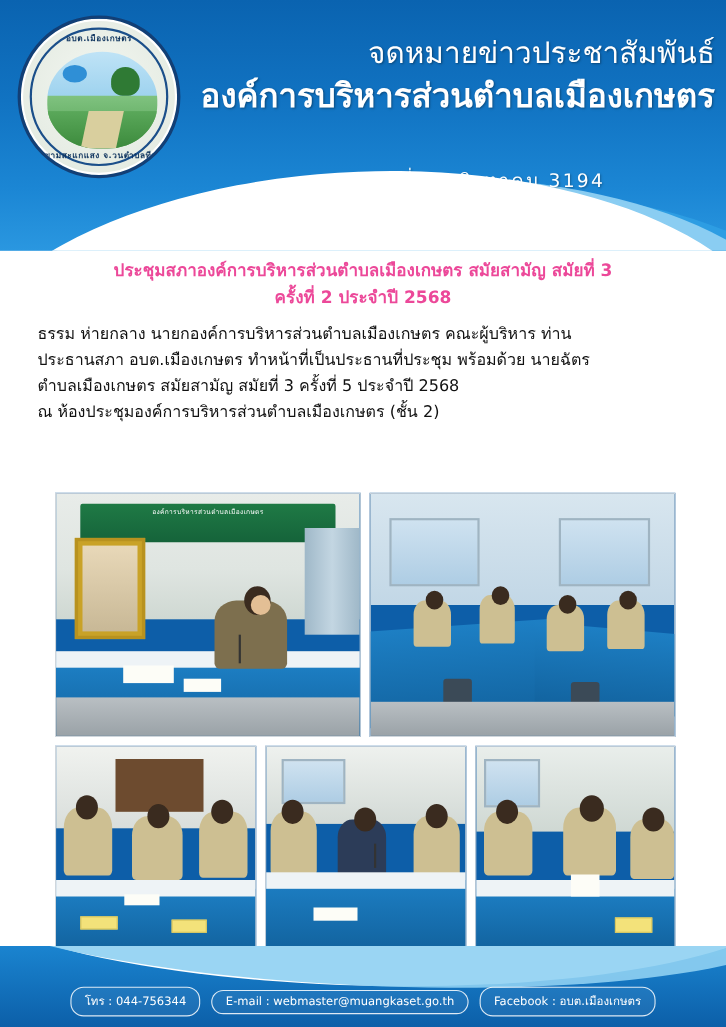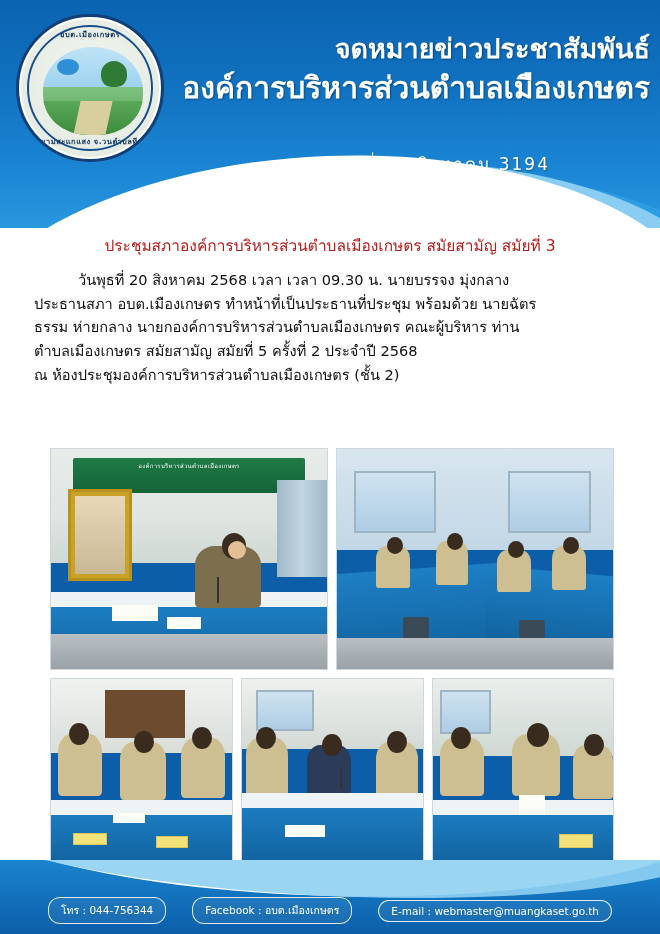--- a/index.html
+++ b/index.html
@@ -127,7 +127,7 @@
   }
   .title-line1 {
     font-size: 27px;
-    font-weight: bold;
+    font-weight: normal;
     text-shadow: 1px 1px 2px rgba(0,0,0,.35);
     line-height: 1.25;
   }

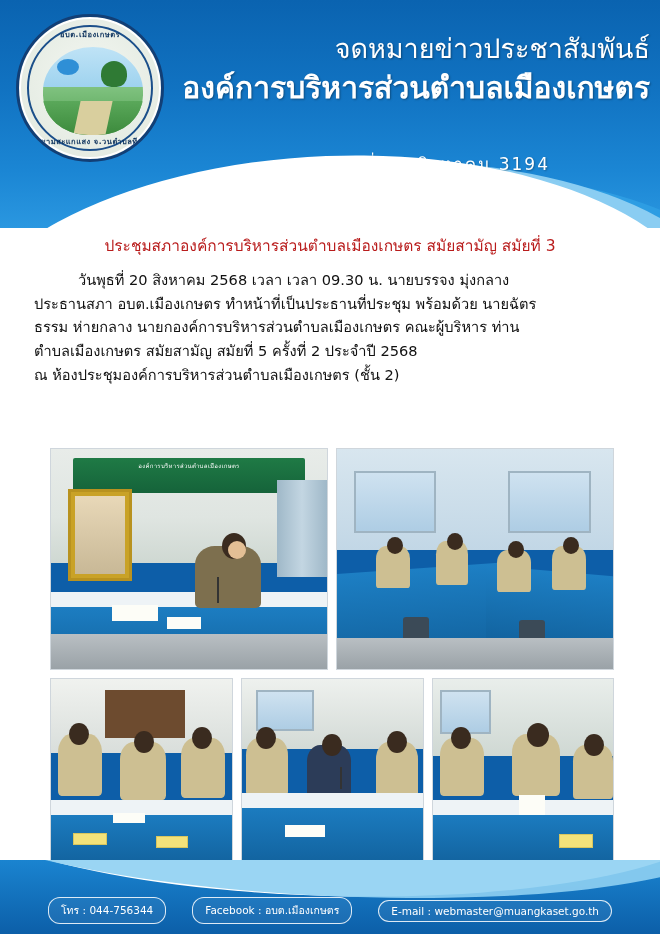--- a/index.html
+++ b/index.html
@@ -156,8 +156,8 @@
   }
   .headline {
     text-align: center;
-    color: #b91c1c;
-    font-weight: normal;
+    color: #ec4899;
+    font-weight: bold;
     font-size: 15.5px;
     line-height: 1.55;
     padding: 12px 48px 0 48px;

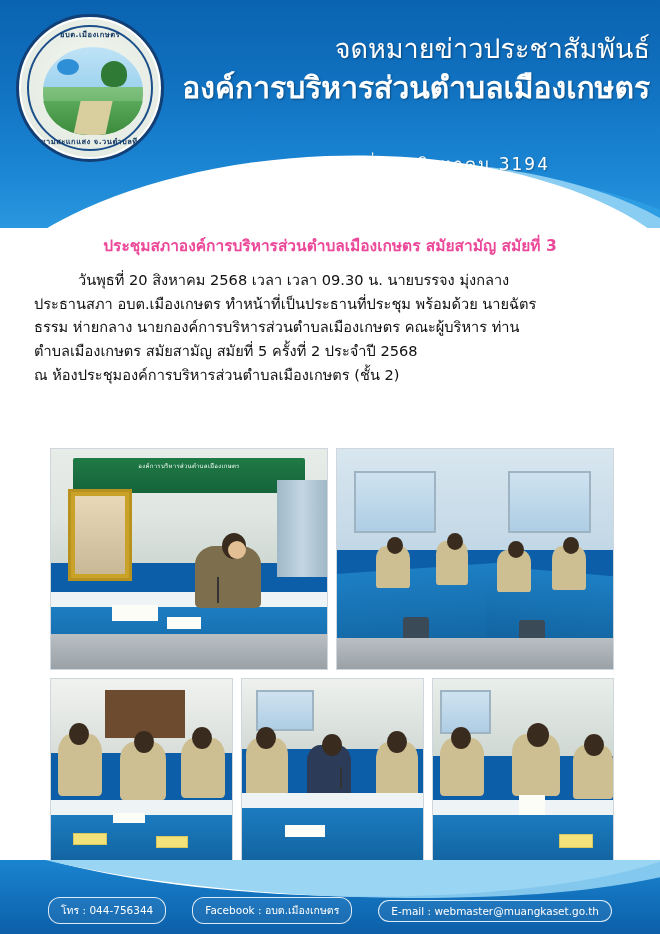--- a/index.html
+++ b/index.html
@@ -301,6 +301,7 @@
   <div class="content">
     <div class="headline">
       <div>ประชุมสภาองค์การบริหารส่วนตำบลเมืองเกษตร สมัยสามัญ สมัยที่ 3</div>
+      <div>ครั้งที่ 2 ประจำปี 2568</div>
     </div>
     <div class="body-text">
       <p><span class="indent"></span><span>วันพุธที่ 20 สิงหาคม 2568 เวลา  เวลา 09.30 น. นายบรรจง มุ่งกลาง</span></p>

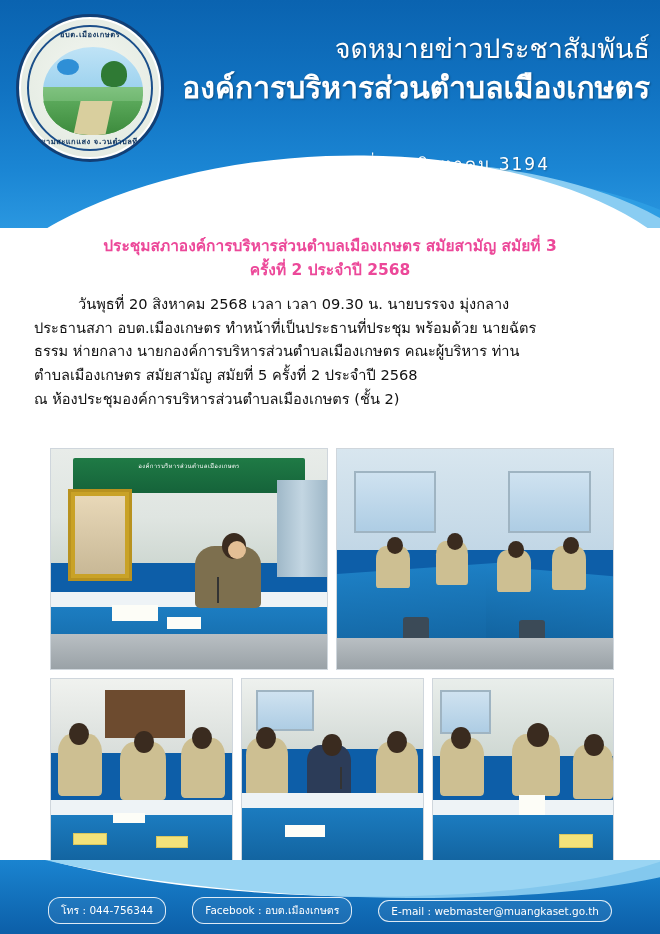--- a/index.html
+++ b/index.html
@@ -304,7 +304,6 @@
       <div>ครั้งที่ 2 ประจำปี 2568</div>
     </div>
     <div class="body-text">
-      <p><span class="indent"></span><span>วันพุธที่ 20 สิงหาคม 2568 เวลา  เวลา 09.30 น. นายบรรจง มุ่งกลาง</span></p>
       <p>ประธานสภา อบต.เมืองเกษตร ทำหน้าที่เป็นประธานที่ประชุม พร้อมด้วย นายฉัตร</p>
       <p>ธรรม ห่ายกลาง นายกองค์การบริหารส่วนตำบลเมืองเกษตร คณะผู้บริหาร ท่าน</p>
       <p>ตำบลเมืองเกษตร สมัยสามัญ สมัยที่ 5 ครั้งที่ 2 ประจำปี 2568</p>

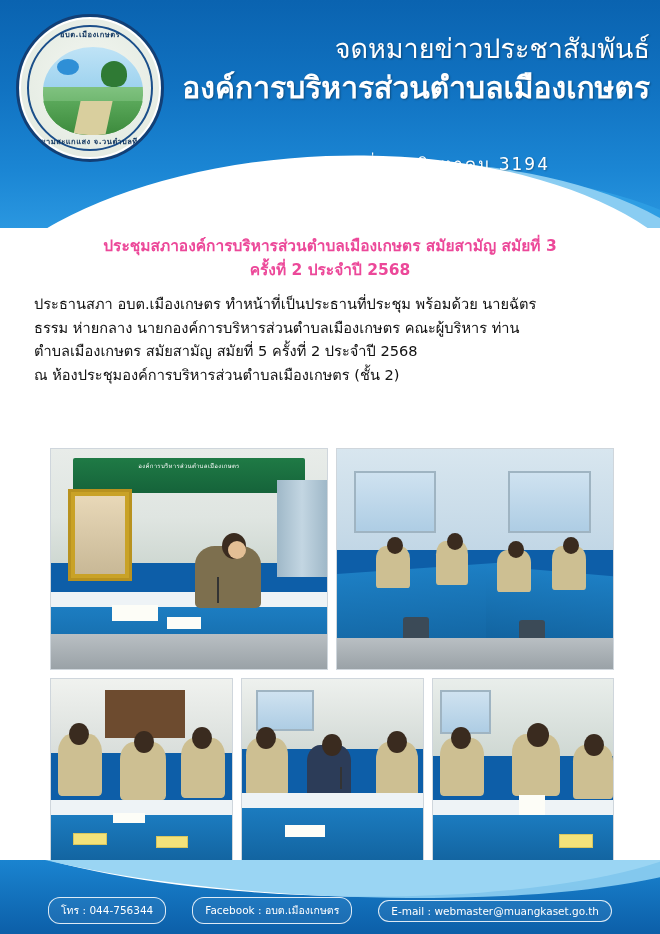--- a/index.html
+++ b/index.html
@@ -304,8 +304,8 @@
       <div>ครั้งที่ 2 ประจำปี 2568</div>
     </div>
     <div class="body-text">
+      <p>ธรรม ห่ายกลาง นายกองค์การบริหารส่วนตำบลเมืองเกษตร คณะผู้บริหาร ท่าน</p>
       <p>ประธานสภา อบต.เมืองเกษตร ทำหน้าที่เป็นประธานที่ประชุม พร้อมด้วย นายฉัตร</p>
-      <p>ธรรม ห่ายกลาง นายกองค์การบริหารส่วนตำบลเมืองเกษตร คณะผู้บริหาร ท่าน</p>
       <p>ตำบลเมืองเกษตร สมัยสามัญ สมัยที่ 5 ครั้งที่ 2 ประจำปี 2568</p>
       <p>ณ ห้องประชุมองค์การบริหารส่วนตำบลเมืองเกษตร (ชั้น 2)</p>
     </div>

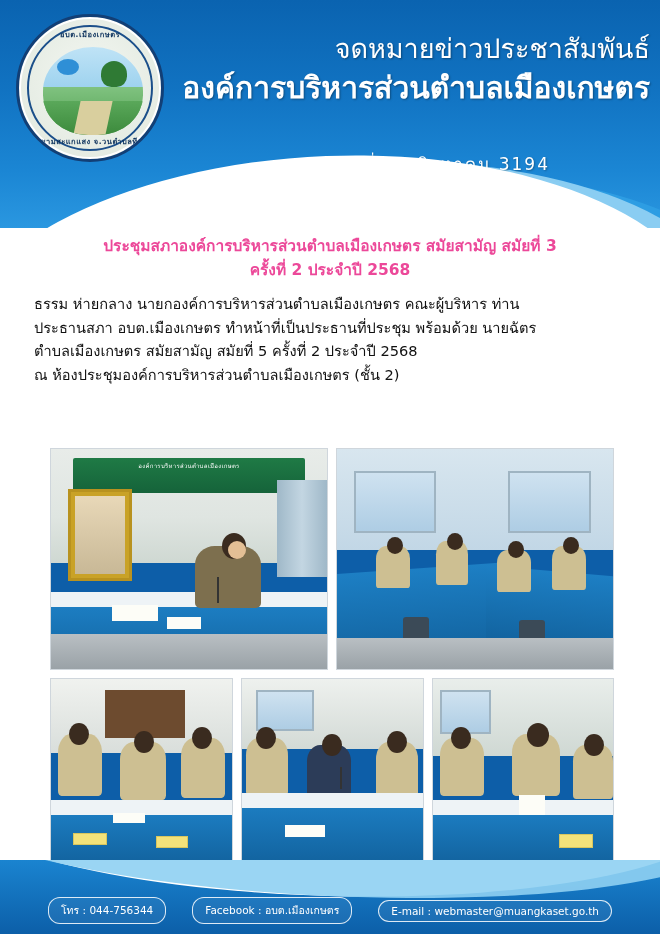--- a/index.html
+++ b/index.html
@@ -306,7 +306,7 @@
     <div class="body-text">
       <p>ธรรม ห่ายกลาง นายกองค์การบริหารส่วนตำบลเมืองเกษตร คณะผู้บริหาร ท่าน</p>
       <p>ประธานสภา อบต.เมืองเกษตร ทำหน้าที่เป็นประธานที่ประชุม พร้อมด้วย นายฉัตร</p>
-      <p>ตำบลเมืองเกษตร สมัยสามัญ สมัยที่ 5 ครั้งที่ 2 ประจำปี 2568</p>
+      <p>ตำบลเมืองเกษตร สมัยสามัญ สมัยที่ 3 ครั้งที่ 5 ประจำปี 2568</p>
       <p>ณ ห้องประชุมองค์การบริหารส่วนตำบลเมืองเกษตร (ชั้น 2)</p>
     </div>
   </div>

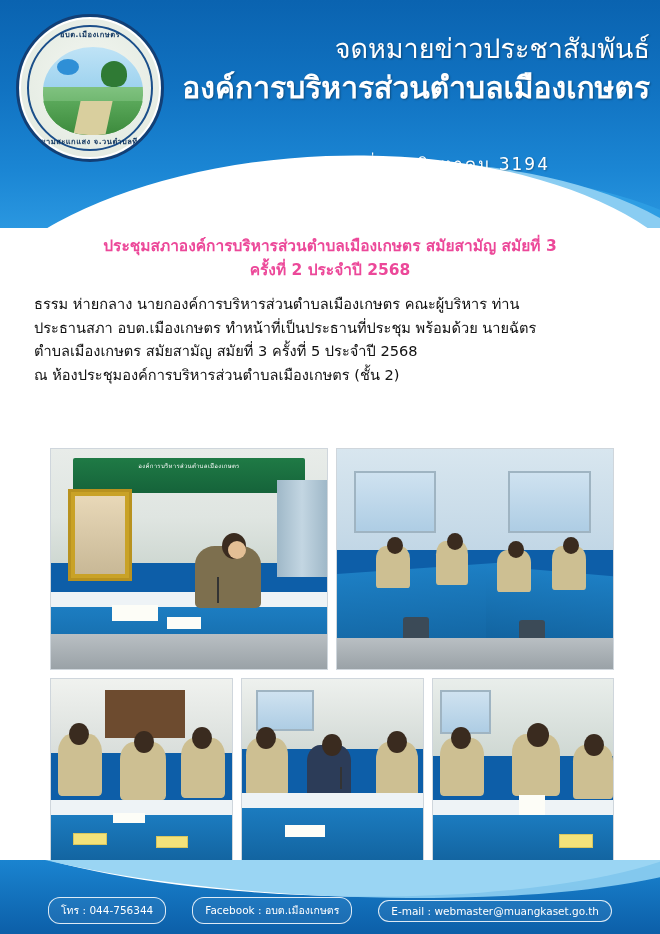--- a/index.html
+++ b/index.html
@@ -252,7 +252,7 @@
     display: flex;
     justify-content: center;
     align-items: center;
-    gap: 26px;
+    gap: 10px;
   }
   .pill {
     border: 1px solid rgba(255,255,255,.85);

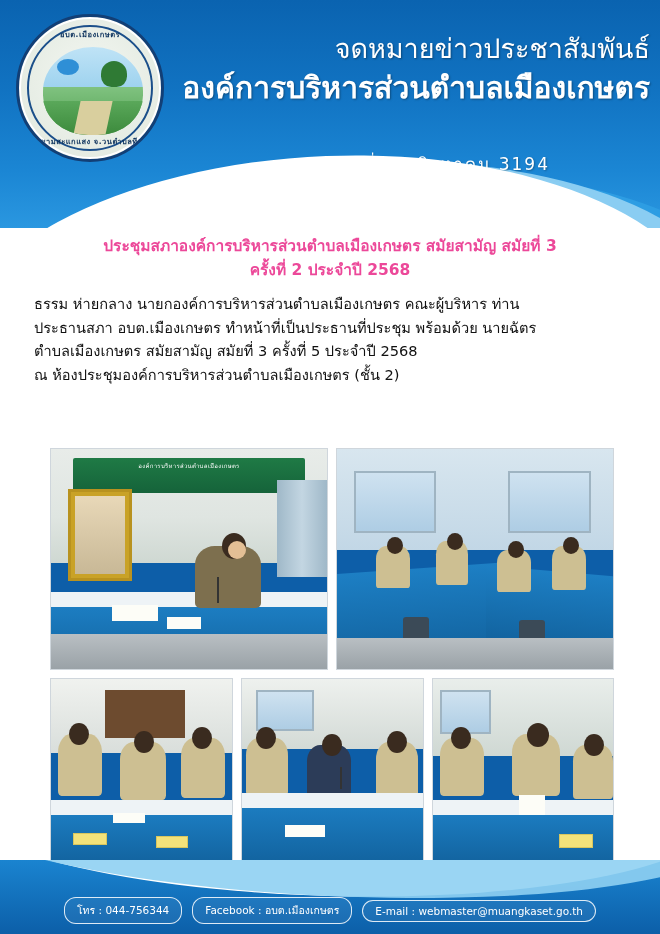--- a/index.html
+++ b/index.html
@@ -412,13 +412,13 @@
         <span>044-756344</span>
       </div>
       <div class="pill">
+        <span>E-mail :</span>
+        <span>webmaster@muangkaset.go.th</span>
+      </div>
+      <div class="pill">
         <span>Facebook :</span>
         <span>อบต.เมืองเกษตร</span>
       </div>
-      <div class="pill">
-        <span>E-mail :</span>
-        <span>webmaster@muangkaset.go.th</span>
-      </div>
     </div>
   </div>
 

